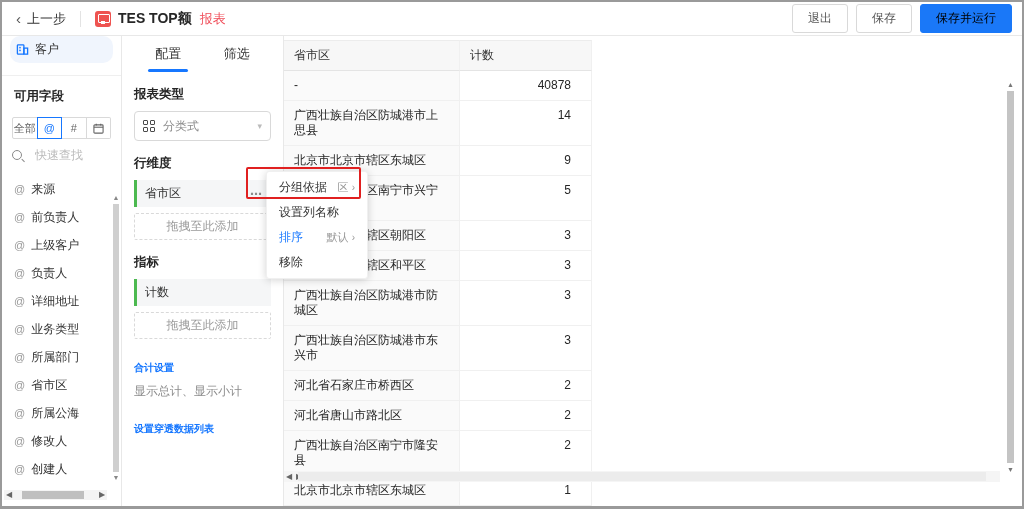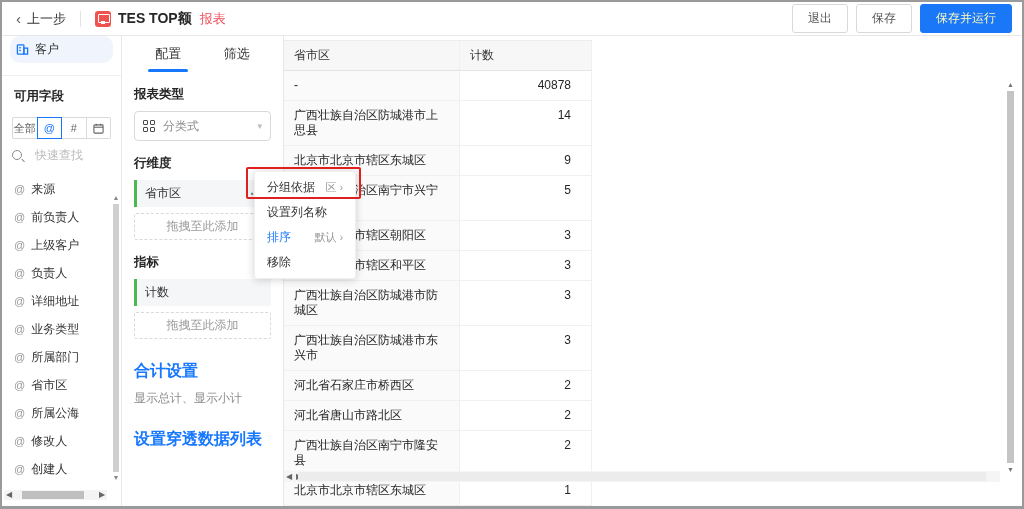--- a/index.html
+++ b/index.html
@@ -23,7 +23,7 @@
   .tb-right { margin-left:auto; display:flex; gap:8px;padding-left:36px; }
   .btn { font-size:12px; padding:5px 15px; border:1px solid #d9d9d9; border-radius:3px;
          background:#fff; color:#555; cursor:pointer; }
-  .btn.primary { background:#1a78f8; border-color:#1a78f8; color:#fef9c3; }
+  .btn.primary { background:#1a78f8; border-color:#1a78f8; color:#000000; }
 
   
   .main { display:flex; height:470px; }

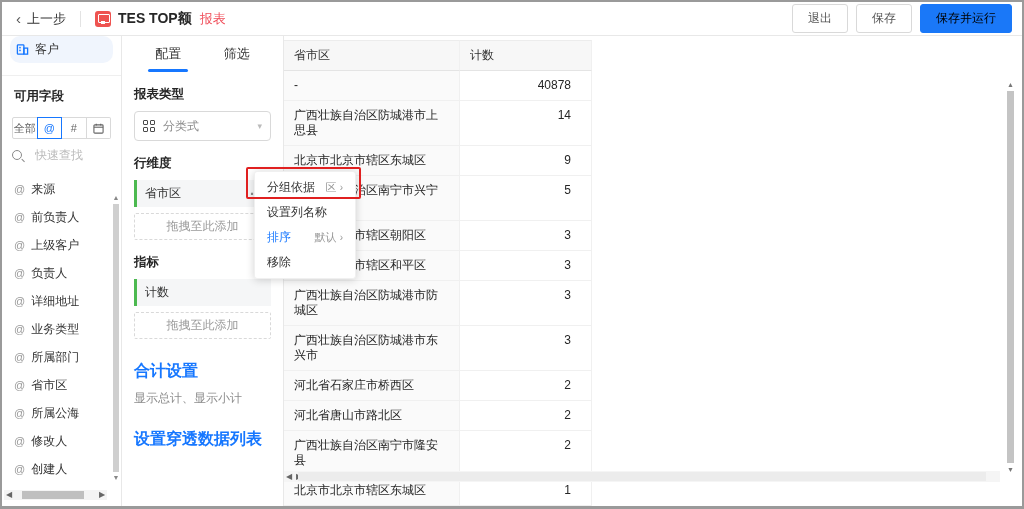--- a/index.html
+++ b/index.html
@@ -103,7 +103,7 @@
   .tb-hsb .thumb { position:absolute; left:14px; right:14px; height:9px; background:#ececec; }
 
   
-  .ctxmenu { position:absolute; left:252px; top:169px; width:102px; background:#fff; border-radius:3px;
+  .ctxmenu { position:absolute; left:264px; top:169px; width:102px; background:#fff; border-radius:3px;
              box-shadow:0 1px 8px rgba(0,0,0,.18); border:1px solid #f0f0f0; padding:3px 0; z-index:50; }
   .mi { height:25px; display:flex; align-items:center; justify-content:space-between; padding:0 12px;
         font-size:12px; color:#333; cursor:pointer; }

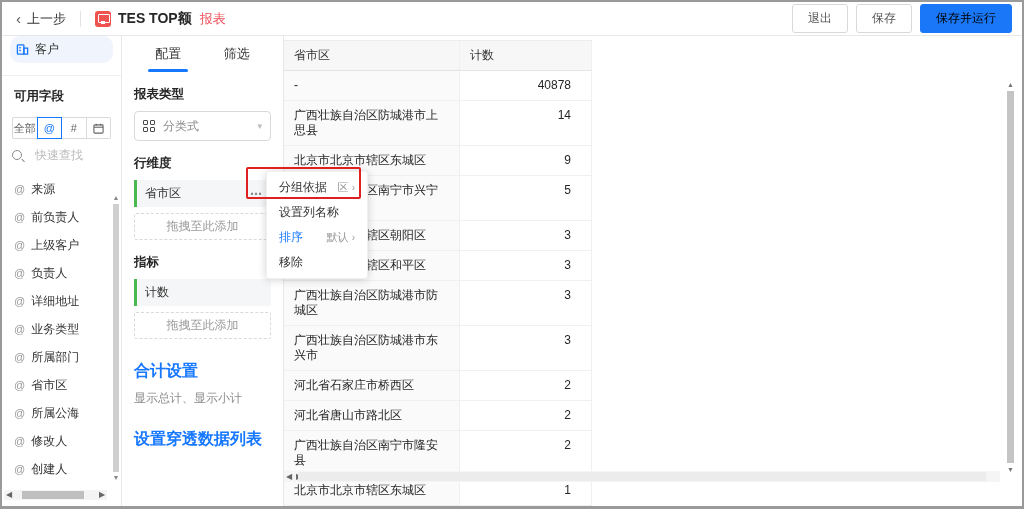--- a/index.html
+++ b/index.html
@@ -81,7 +81,7 @@
   .chip .more { color:#8c8c8c; letter-spacing:1px; font-weight:bold; cursor:pointer; }
   .dropzone { height:27px; border:1px dashed #d9d9d9; border-radius:2px; margin-top:6px;
               display:flex; align-items:center; justify-content:center; font-size:12px; color:#999; }
-  .cf-link { font-size:16px; font-weight:bold; color:#1677ff; cursor:pointer; }
+  .cf-link { font-size:10px; font-weight:bold; color:#1677ff; cursor:pointer; }
   .cf-note { font-size:12px; color:#8c8c8c; margin-top:8px; }
 
   

